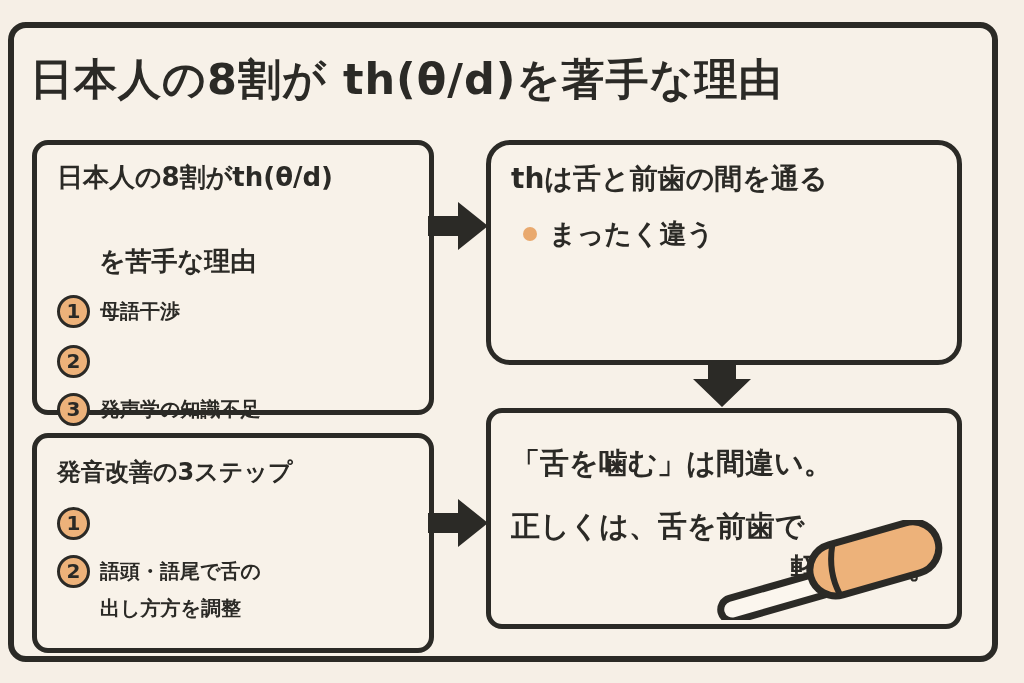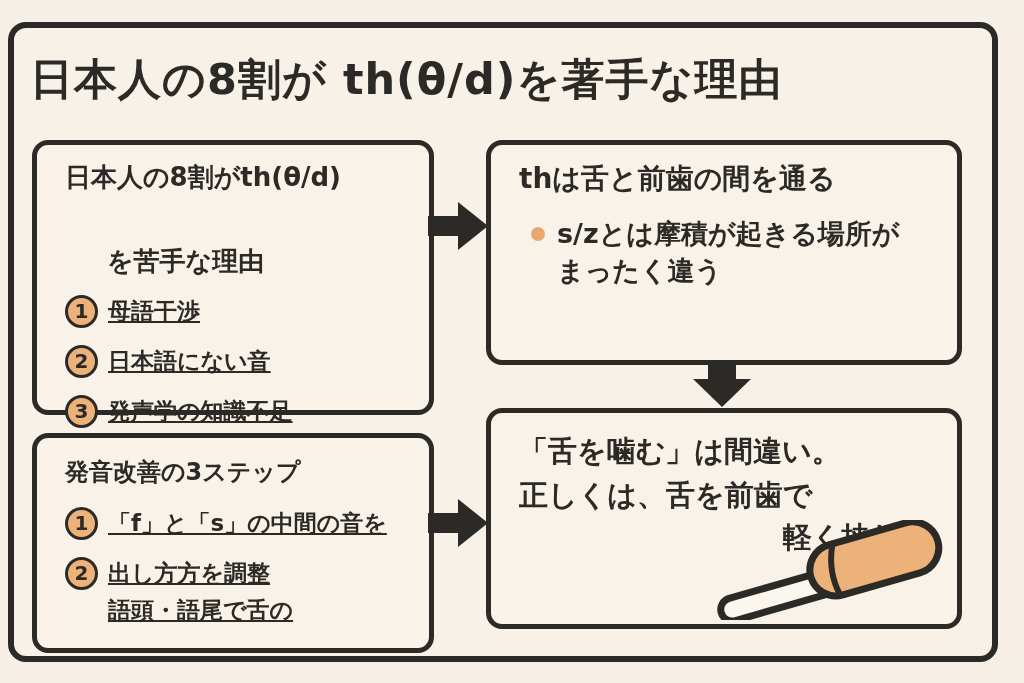--- a/index.html
+++ b/index.html
@@ -28,7 +28,7 @@
     position:absolute;box-sizing:border-box;
     border:5px solid #2b2a26;border-radius:16px;
     background:#f8f2e9;
-    padding:14px 28px;
+    padding:14px 20px;
   }
   .box-tl{left:32px;top:140px;width:402px;height:275px;}
   .box-tr{left:486px;top:140px;width:476px;height:225px;}

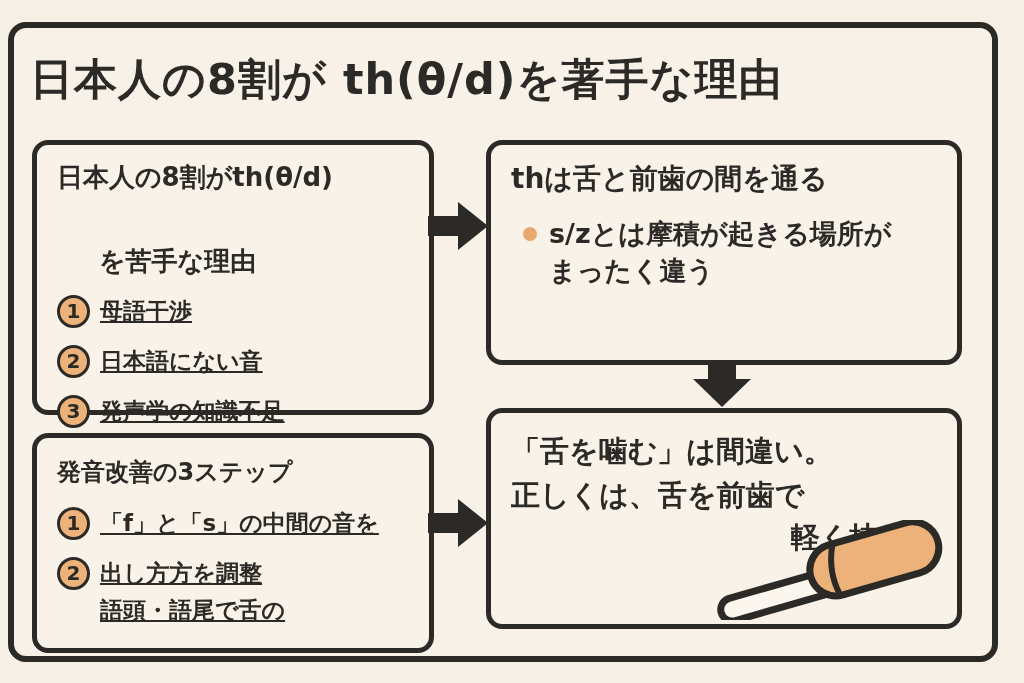--- a/index.html
+++ b/index.html
@@ -31,7 +31,7 @@
     padding:14px 20px;
   }
   .box-tl{left:32px;top:140px;width:402px;height:275px;}
-  .box-tr{left:486px;top:140px;width:476px;height:225px;}
+  .box-tr{left:486px;top:140px;width:476px;height:225px;border-radius:24px;}
   .box-bl{left:32px;top:433px;width:402px;height:220px;}
   .box-br{left:486px;top:408px;width:476px;height:221px;}
   .h-line{font-size:26px;line-height:37px;white-space:nowrap;}

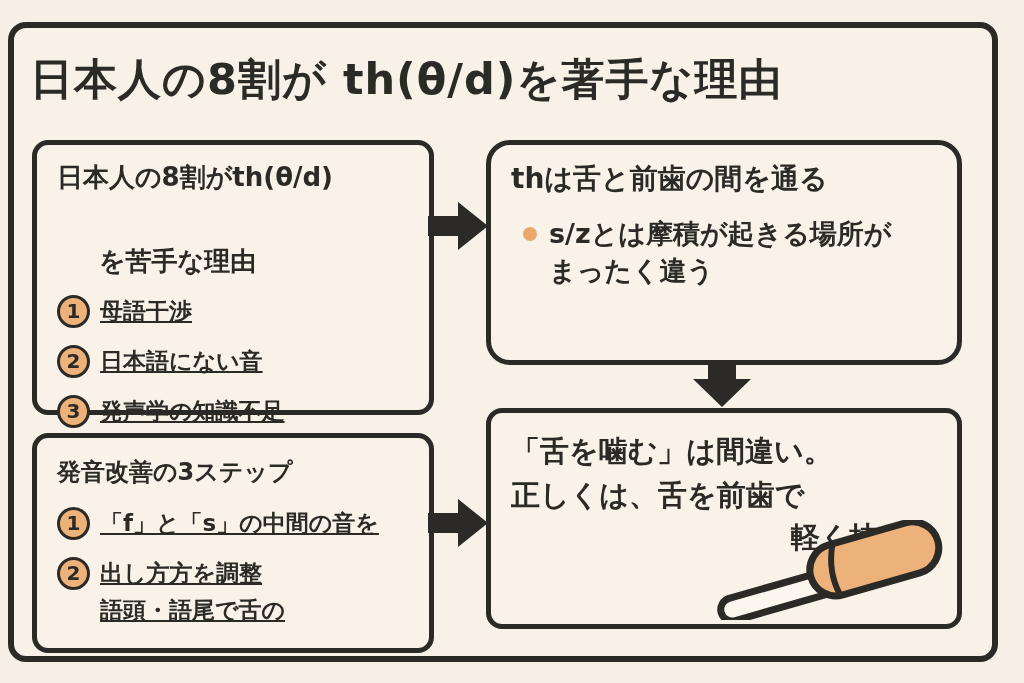--- a/index.html
+++ b/index.html
@@ -93,7 +93,6 @@
     <div class="bullet">
       <div class="bullet-dot"></div>
       <div>
-        <div class="bullet-text">s/zとは摩積が起きる場所が</div>
         <div class="bullet-text">まったく違う</div>
       </div>
     </div>

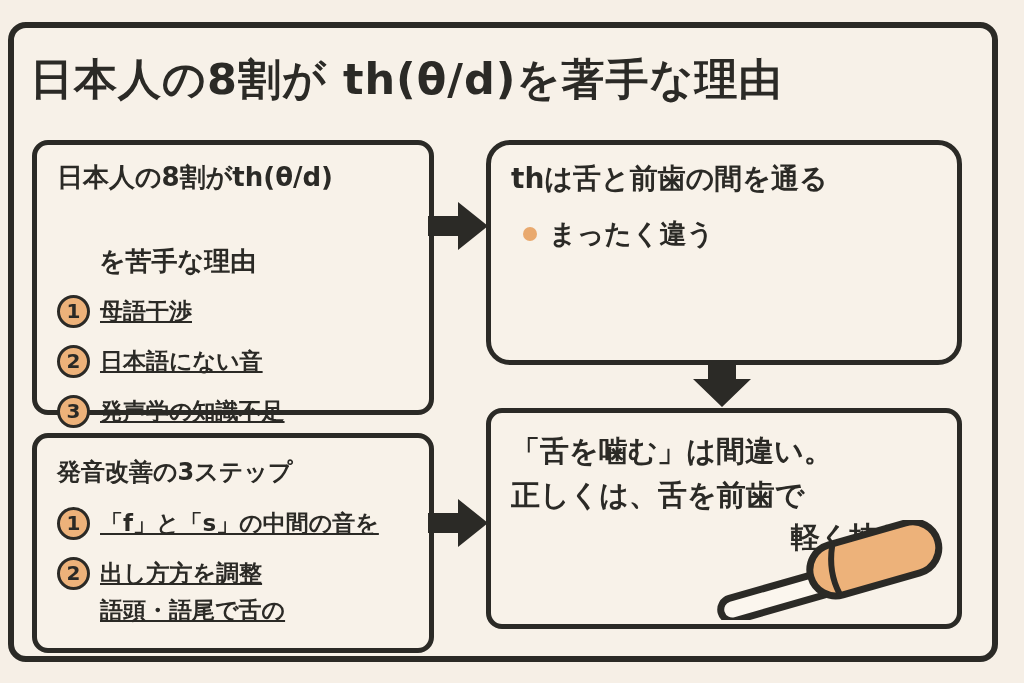--- a/index.html
+++ b/index.html
@@ -46,7 +46,7 @@
     box-sizing:border-box;
     font-size:20px;line-height:27px;text-align:center;
   }
-  .item-text{font-size:23px;line-height:37px;white-space:nowrap;text-decoration:underline;}
+  .item-text{font-size:20px;line-height:37px;white-space:nowrap;}
   .bullet{display:flex;align-items:flex-start;margin-top:16px;padding-left:12px;}
   .bullet-dot{
     flex:0 0 auto;width:14px;height:14px;border-radius:50%;

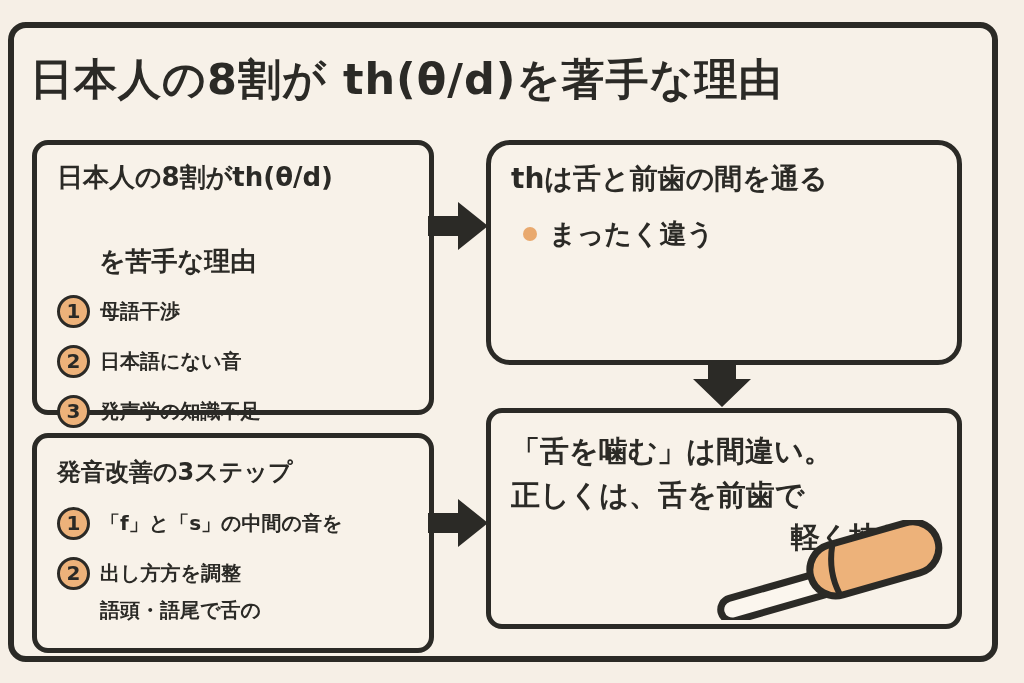--- a/index.html
+++ b/index.html
@@ -80,7 +80,6 @@
     </div>
     <div class="item">
       <div class="circle-num">2</div>
-      <div class="item-text">日本語にない音</div>
     </div>
     <div class="item">
       <div class="circle-num">3</div>

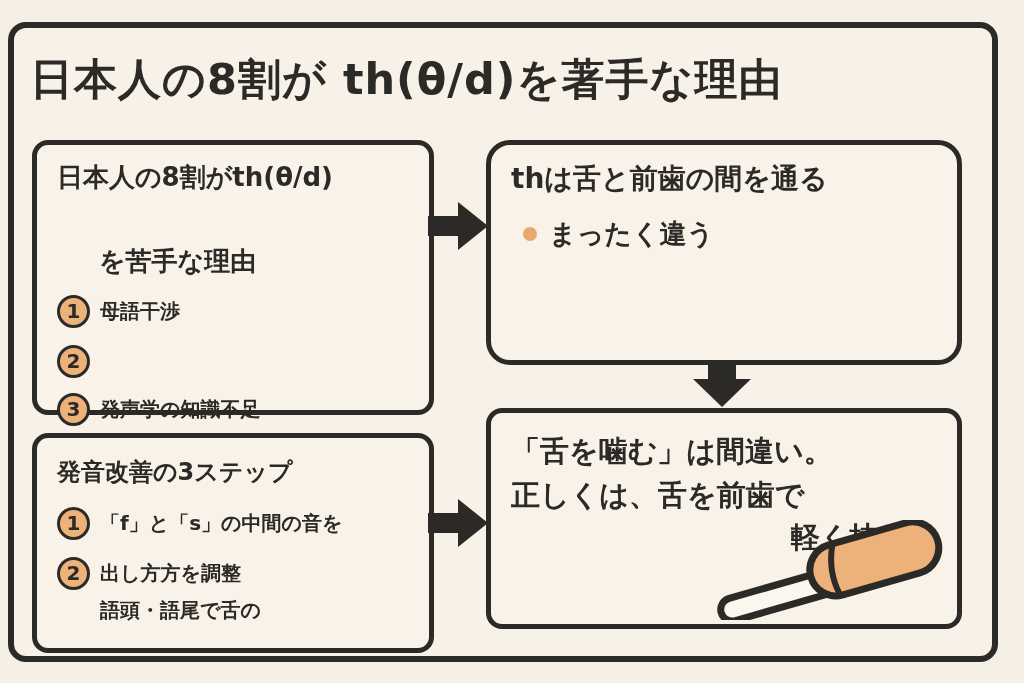--- a/index.html
+++ b/index.html
@@ -53,7 +53,7 @@
     background:#e9a96e;margin-right:12px;margin-top:12px;
   }
   .bullet-text{font-size:27px;line-height:37px;white-space:nowrap;}
-  .br-line1{font-size:29px;line-height:40px;margin-top:4px;white-space:nowrap;}
+  .br-line1{font-size:29px;line-height:40px;margin-top:16px;white-space:nowrap;}
   .br-line2{font-size:29px;line-height:42px;margin-top:3px;white-space:nowrap;}
   .br-line3{font-size:29px;line-height:42px;white-space:nowrap;text-align:right;}
   .arrow{position:absolute;}

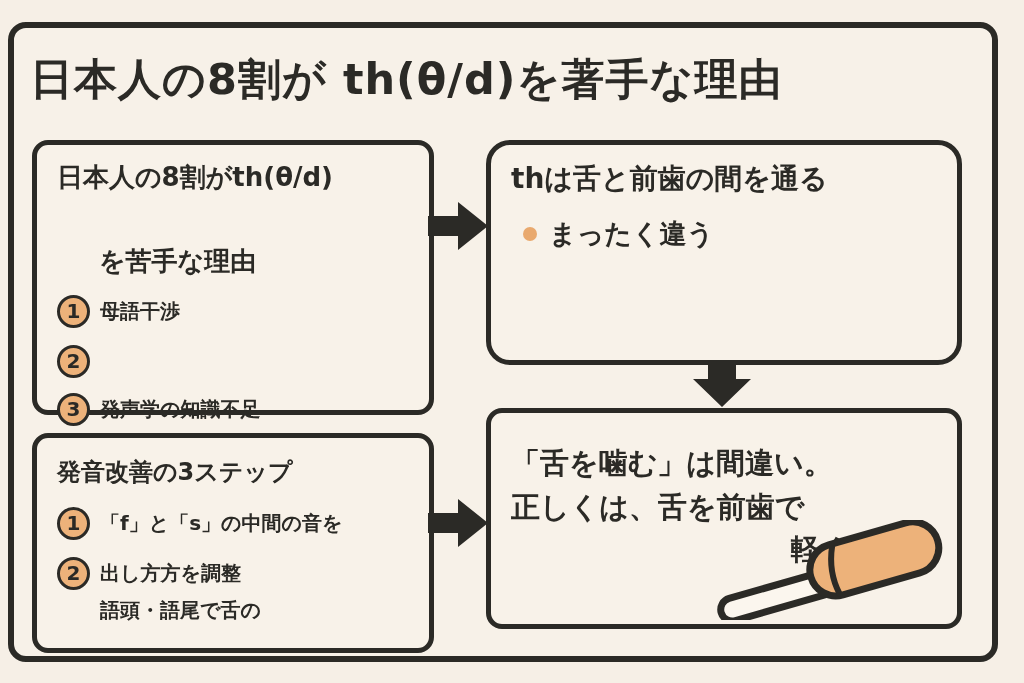--- a/index.html
+++ b/index.html
@@ -101,7 +101,6 @@
     <div class="h-line" style="font-size:24px;line-height:40px;">発音改善の3ステップ</div>
     <div class="item">
       <div class="circle-num">1</div>
-      <div class="item-text">「f」と「s」の中間の音を</div>
     </div>
     <div class="item">
       <div class="circle-num">2</div>

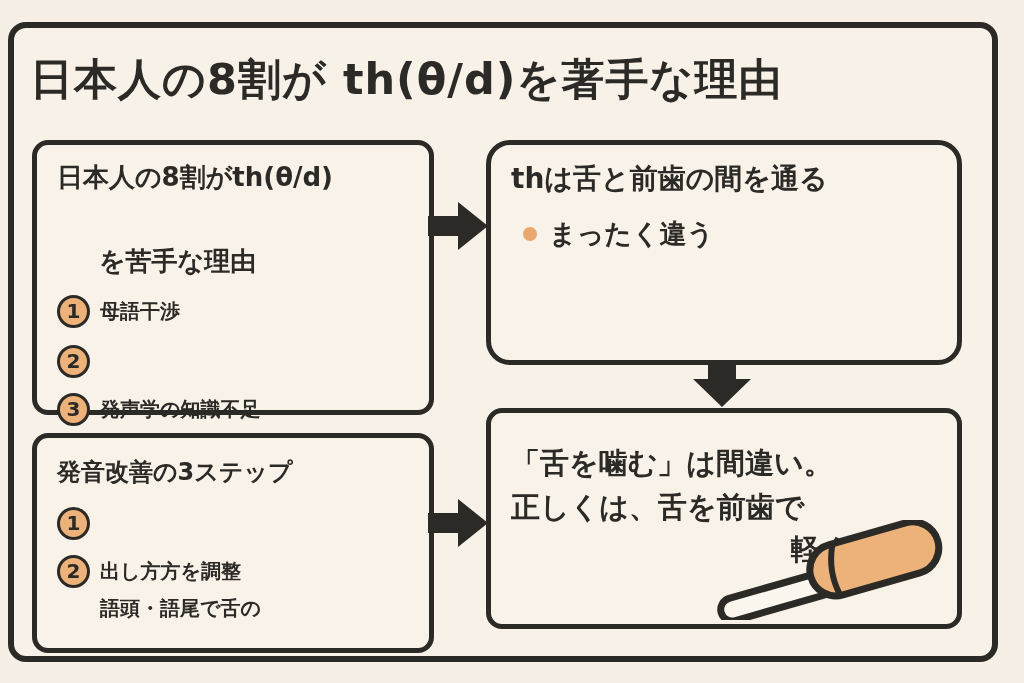--- a/index.html
+++ b/index.html
@@ -54,7 +54,7 @@
   }
   .bullet-text{font-size:27px;line-height:37px;white-space:nowrap;}
   .br-line1{font-size:29px;line-height:40px;margin-top:16px;white-space:nowrap;}
-  .br-line2{font-size:29px;line-height:42px;margin-top:3px;white-space:nowrap;}
+  .br-line2{font-size:29px;line-height:42px;margin-top:22px;white-space:nowrap;}
   .br-line3{font-size:29px;line-height:42px;white-space:nowrap;text-align:right;}
   .arrow{position:absolute;}
   .arrow-right-1{left:428px;top:197px;}

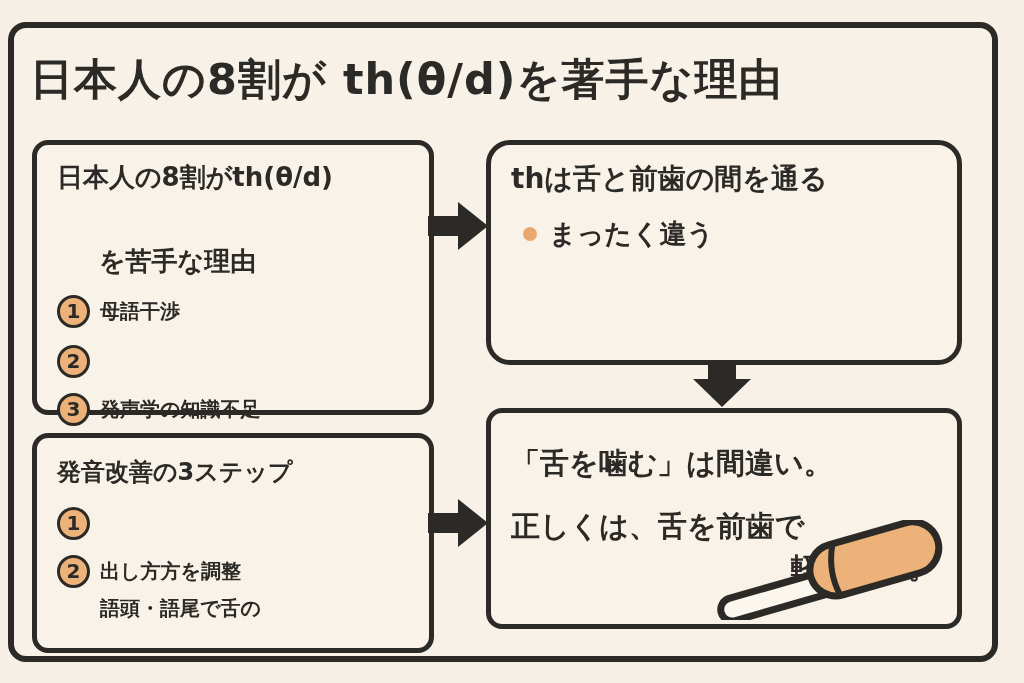--- a/index.html
+++ b/index.html
@@ -105,8 +105,8 @@
     <div class="item">
       <div class="circle-num">2</div>
       <div>
+        <div class="item-text">語頭・語尾で舌の</div>
         <div class="item-text">出し方方を調整</div>
-        <div class="item-text">語頭・語尾で舌の</div>
       </div>
     </div>
   </div>

